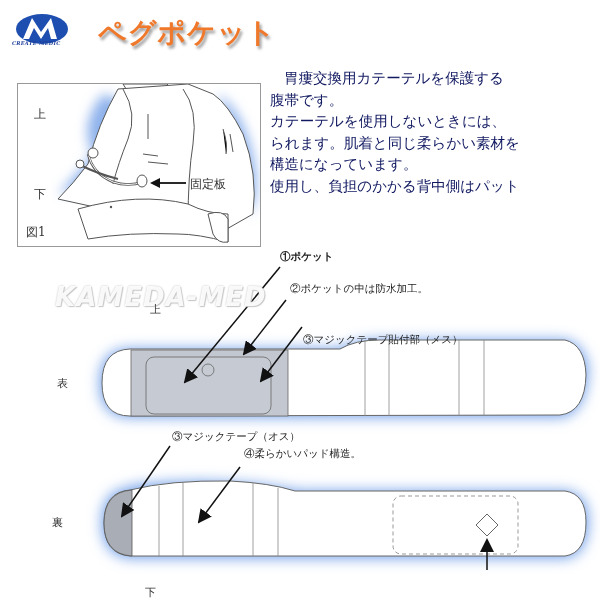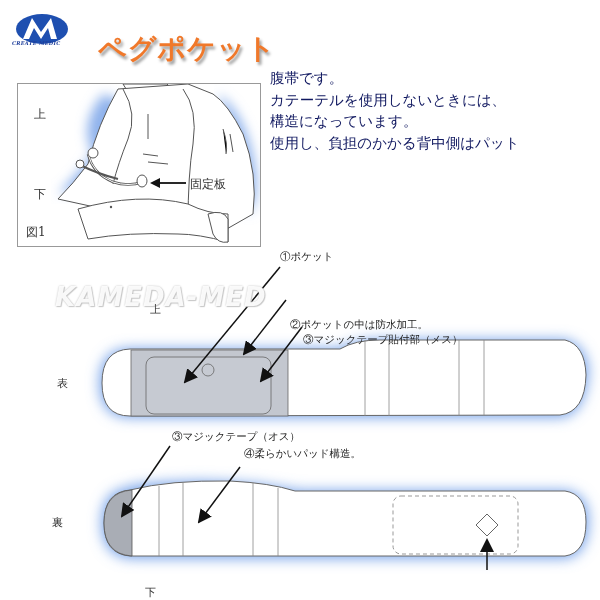--- a/index.html
+++ b/index.html
@@ -7,7 +7,7 @@
   .abs{position:absolute;}
   .logo{left:15px;top:12px;width:54px;height:40px;}
   .logo-sub{left:12px;top:40px;font-size:5px;color:#1e3e9a;font-style:italic;letter-spacing:0.3px;font-family:"DejaVu Serif",serif;font-weight:bold;}
-  .title{left:98px;top:30px;font-size:28px;font-weight:bold;color:#f0782a;font-family:Liberation Serif, serif;text-shadow:2px 3px 3px #9a9a9a;letter-spacing:1px;}
+  .title{left:98px;top:14px;font-size:28px;font-weight:bold;color:#f0782a;font-family:Liberation Serif, serif;text-shadow:2px 3px 3px #9a9a9a;letter-spacing:1px;}
   .fig1{left:17px;top:83px;width:242px;height:162px;border:1px solid #999;background:#fff;overflow:hidden;}
   .fig-label{font-size:12px;color:#333;font-family:"DejaVu Serif",serif;}
   .desc{left:270px;top:68px;width:325px;font-family:"DejaVu Sans",sans-serif;font-size:14.5px;line-height:21.5px;color:#101860;}

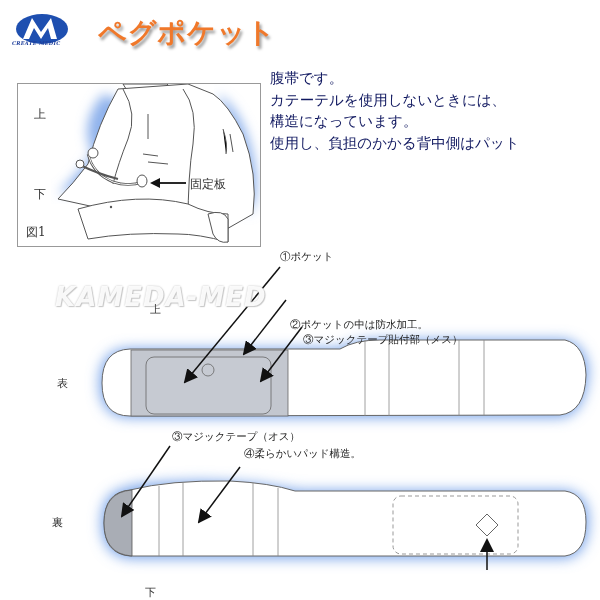--- a/index.html
+++ b/index.html
@@ -67,6 +67,7 @@
 </div>
 
 <div class="abs desc">
+  <div style="padding-left:14px;">胃瘻交換用カテーテルを保護する</div>
   <div>腹帯です。</div>
   <div>カテーテルを使用しないときには、</div>
   <div>構造になっています。</div>

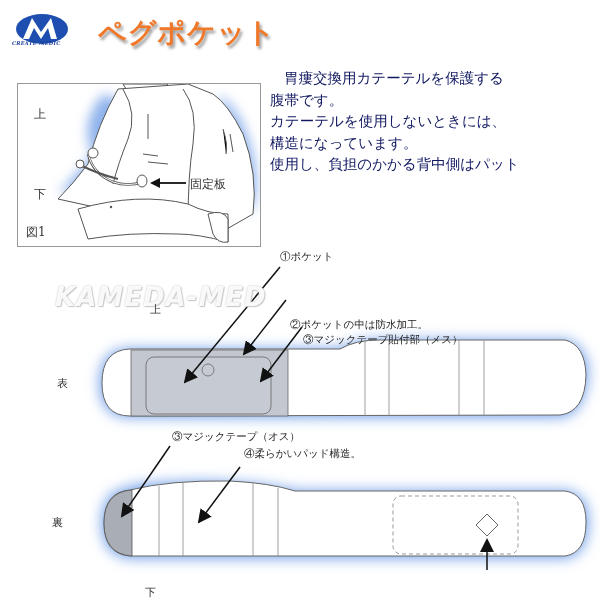--- a/index.html
+++ b/index.html
@@ -70,6 +70,7 @@
   <div style="padding-left:14px;">胃瘻交換用カテーテルを保護する</div>
   <div>腹帯です。</div>
   <div>カテーテルを使用しないときには、</div>
+  <div>られます。肌着と同じ柔らかい素材を</div>
   <div>構造になっています。</div>
   <div>使用し、負担のかかる背中側はパット</div>
 </div>

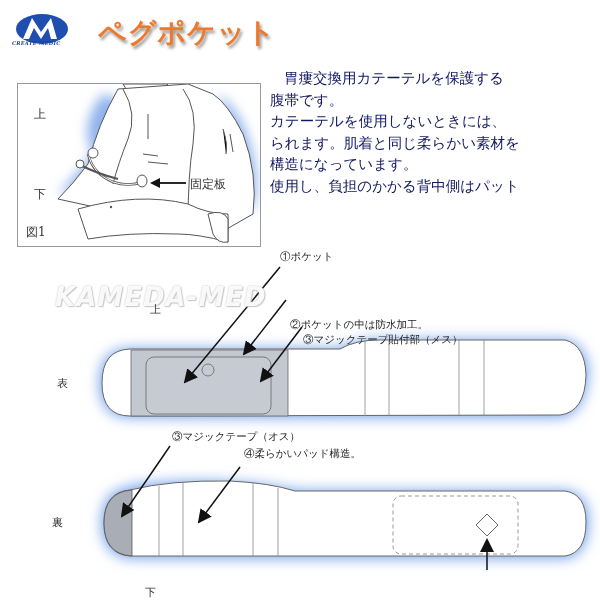--- a/index.html
+++ b/index.html
@@ -128,7 +128,7 @@
 
 <div class="abs side-label" style="left:150px;top:302px;">上</div>
 <div class="abs side-label" style="left:57px;top:376px;">表</div>
-<div class="abs callout" style="left:280px;top:250px;">①ポケット</div>
+<div class="abs callout" style="left:280px;top:250px;font-weight:bold;">①ポケット</div>
 <div class="abs callout" style="left:290px;top:282px;margin-top:36px;">②ポケットの中は防水加工。</div>
 <div class="abs callout" style="left:303px;top:309px;margin-top:24px;">③マジックテープ貼付部（メス）</div>
 

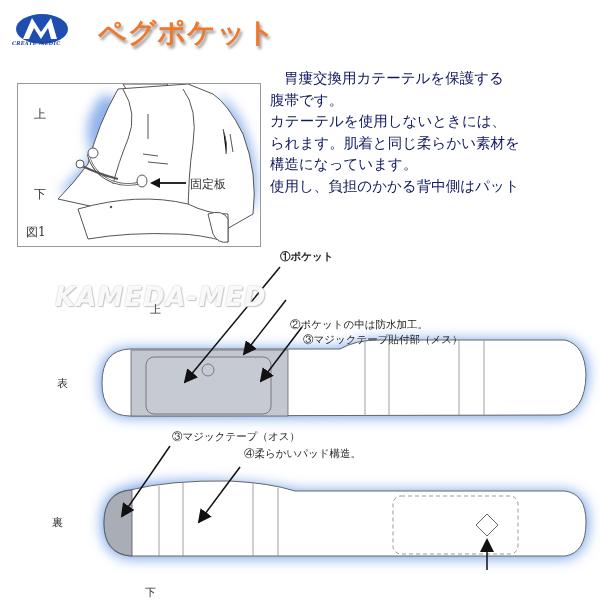--- a/index.html
+++ b/index.html
@@ -129,7 +129,7 @@
 <div class="abs side-label" style="left:150px;top:302px;">上</div>
 <div class="abs side-label" style="left:57px;top:376px;">表</div>
 <div class="abs callout" style="left:280px;top:250px;font-weight:bold;">①ポケット</div>
-<div class="abs callout" style="left:290px;top:282px;margin-top:36px;">②ポケットの中は防水加工。</div>
+<div class="abs callout" style="left:290px;top:282px;">②ポケットの中は防水加工。</div>
 <div class="abs callout" style="left:303px;top:309px;margin-top:24px;">③マジックテープ貼付部（メス）</div>
 
 <div class="abs callout" style="left:172px;top:430px;">③マジックテープ（オス）</div>

